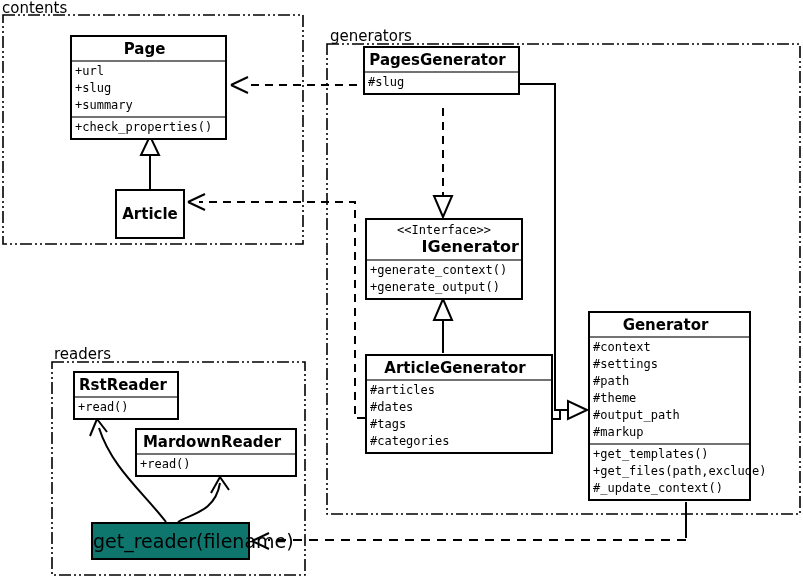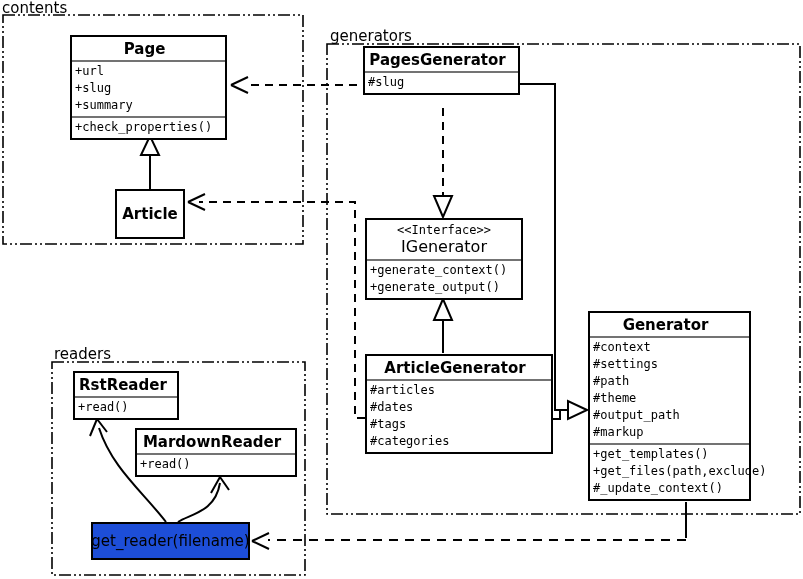--- a/index.html
+++ b/index.html
@@ -11,7 +11,7 @@
   .cls .title{text-align:center;font-weight:bold;font-size:15px;padding:3px 12px 2px 4px;}
   .cls .stereotype{text-align:center;font-family:"DejaVu Sans Mono",monospace;
                    font-size:12px;font-weight:normal;padding:3px 2px 0 2px;}
-  .cls .iname{text-align:center;font-weight:normal;font-size:16px;padding:0 2px 3px 2px;}
+  .cls .iname{text-align:right;font-weight:bold;font-size:16px;padding:0 2px 3px 2px;}
   .cls .compartment{border-top:2px solid #737373;padding:1px 3px 2px 3px;}
   .cls .member{font-family:"DejaVu Sans Mono",monospace;font-size:12px;line-height:17px;
                white-space:nowrap;}

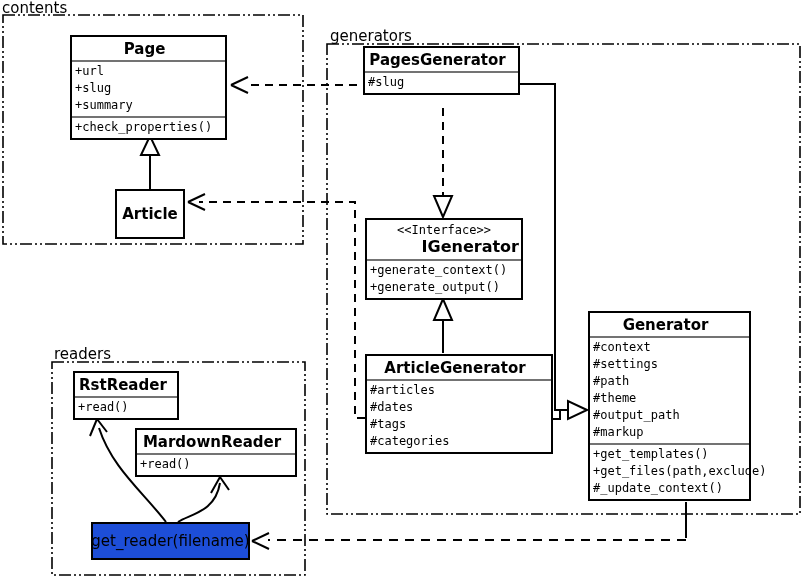--- a/index.html
+++ b/index.html
@@ -15,8 +15,8 @@
   .cls .compartment{border-top:2px solid #737373;padding:1px 3px 2px 3px;}
   .cls .member{font-family:"DejaVu Sans Mono",monospace;font-size:12px;line-height:17px;
                white-space:nowrap;}
-  .plainbox{position:absolute;box-sizing:border-box;background:#1d4ed8;border:2px solid #000;
-            display:flex;align-items:center;justify-content:center;font-size:15px;}
+  .plainbox{position:absolute;box-sizing:border-box;background:#0f766e;border:2px solid #000;
+            display:flex;align-items:center;font-size:19px;}
 </style>
 </head>
 <body>

